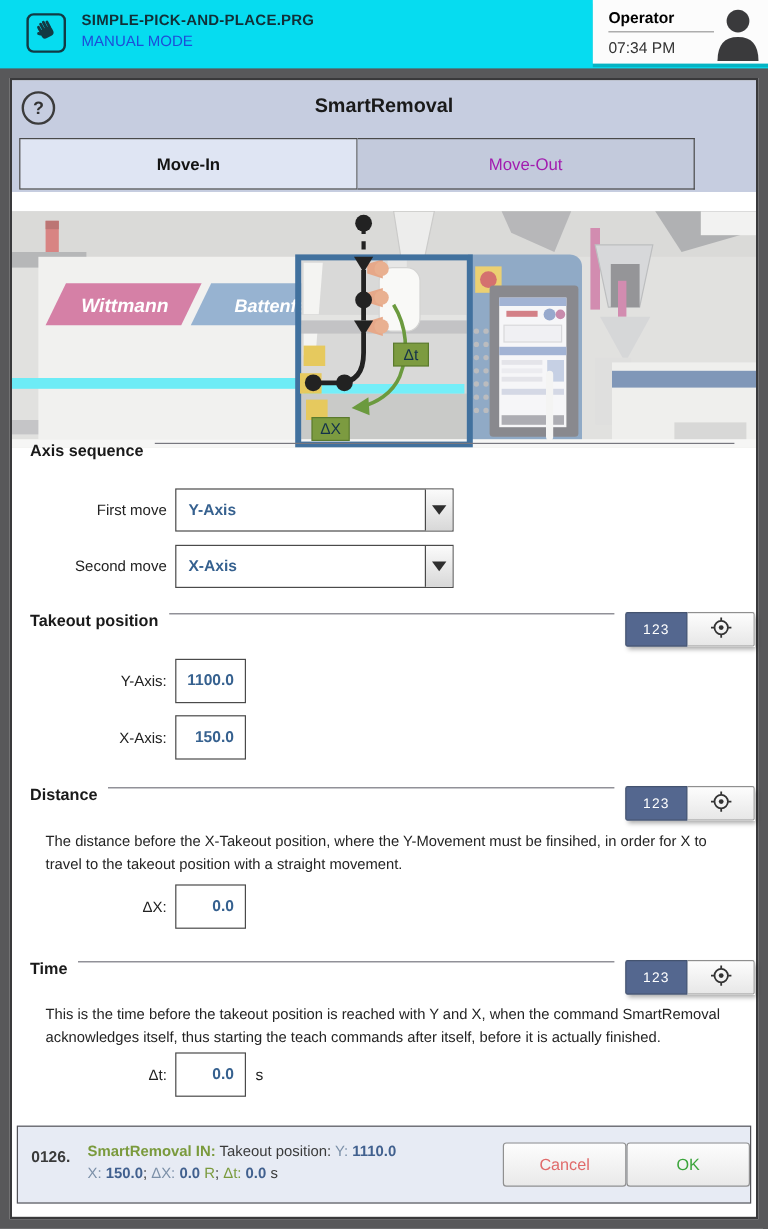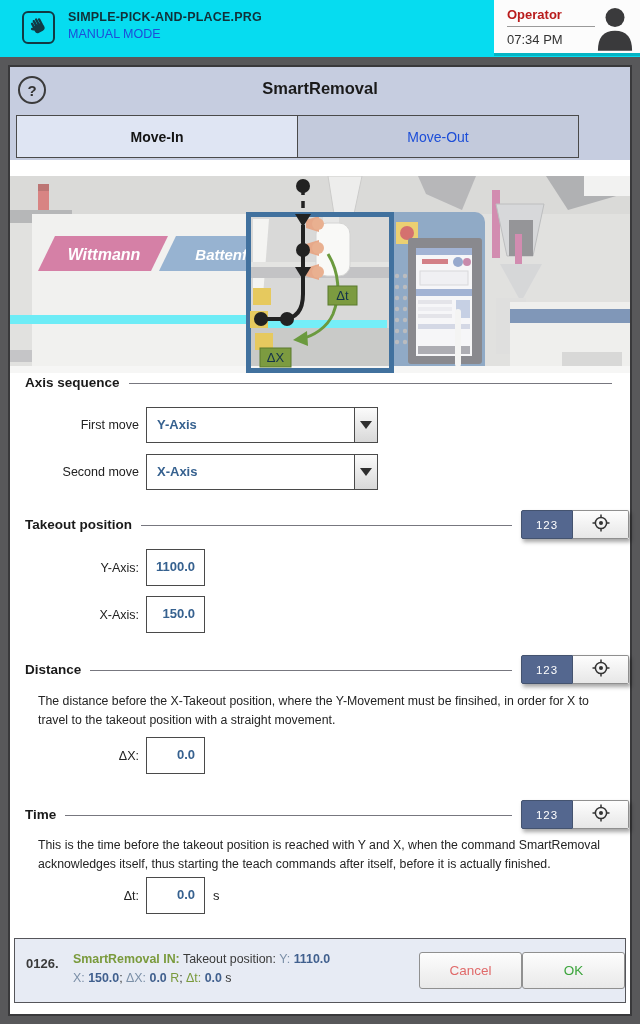--- a/index.html
+++ b/index.html
@@ -13,7 +13,7 @@
   .prog-name{font-size:12.5px;font-weight:700;color:#113038;letter-spacing:.2px;}
   .prog-mode{font-size:12.5px;color:#1d4ed8;margin-top:3px;}
   .operator-box{position:absolute;right:0;top:0;width:146px;height:53px;background:#fcfcfc;box-shadow:0 3px 0 rgba(0,0,0,.18);}
-  .op-name{position:absolute;left:13px;top:7px;font-size:13px;font-weight:700;color:#b91c1c;}
+  .op-name{position:absolute;left:13px;top:7px;font-size:13px;font-weight:700;color:#000000;}
   .op-rule{position:absolute;left:13px;top:26px;width:88px;height:0;border-top:1.5px solid #9a9a9a;}
   .op-time{position:absolute;left:13px;top:32px;font-size:13px;color:#333;}
   .person-ic{position:absolute;right:6px;top:5px;}

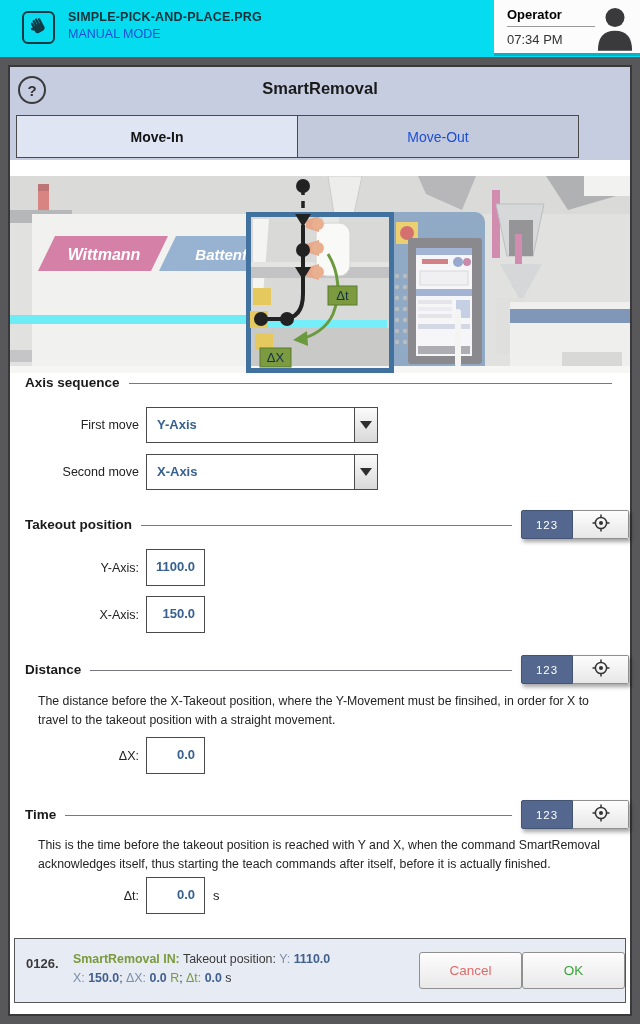--- a/index.html
+++ b/index.html
@@ -24,7 +24,7 @@
   .help-btn{position:absolute;left:18px;top:76px;width:28px;height:28px;border:2px solid #3b3b3b;border-radius:50%;text-align:center;line-height:25px;font-size:15px;font-weight:700;color:#333;background:transparent;padding:0;}
   .dlg-title{position:absolute;left:0;top:79px;width:640px;text-align:center;font-size:16.5px;font-weight:700;color:#1a1a1a;}
   .tabs{position:absolute;left:16px;top:115px;width:563px;height:43px;display:flex;}
-  .tab{flex:1;border:1px solid #4a4a4a;display:flex;align-items:center;justify-content:center;font-size:14px;color:#1d4ed8;background:var(--tabInactive,#c3cadc);}
+  .tab{flex:1;border:1px solid #4a4a4a;display:flex;align-items:center;justify-content:center;font-size:14px;color:#a21caf;background:var(--tabInactive,#c3cadc);}
   .tab.active{background:var(--tabActive,#dfe5f3);font-weight:700;color:#141414;border-right-width:1.5px;}
   .tab + .tab{border-left:none;}
 

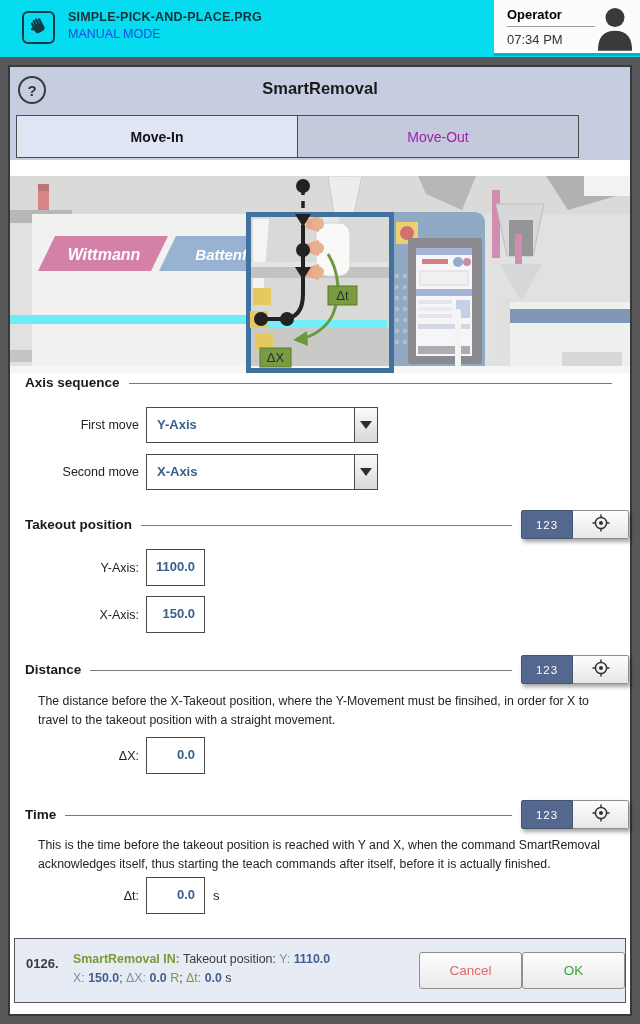--- a/index.html
+++ b/index.html
@@ -32,7 +32,7 @@
   .machine{position:absolute;left:10px;top:160px;width:620px;height:197px;margin-top:16px;}
 
   
-  .shead{position:absolute;left:25px;display:flex;align-items:center;height:29px;gap:9px;}
+  .shead{position:absolute;left:25px;display:flex;height:29px;gap:9px;}
   .shead-title{font-size:13.5px;font-weight:700;color:#1a1a1a;white-space:nowrap;}
   .rule{flex:1;height:0;border-top:1.5px solid #77777f;margin-top:1px;}
   .btn-pair{display:flex;box-shadow:2px 3px 4px rgba(0,0,0,.35);}

